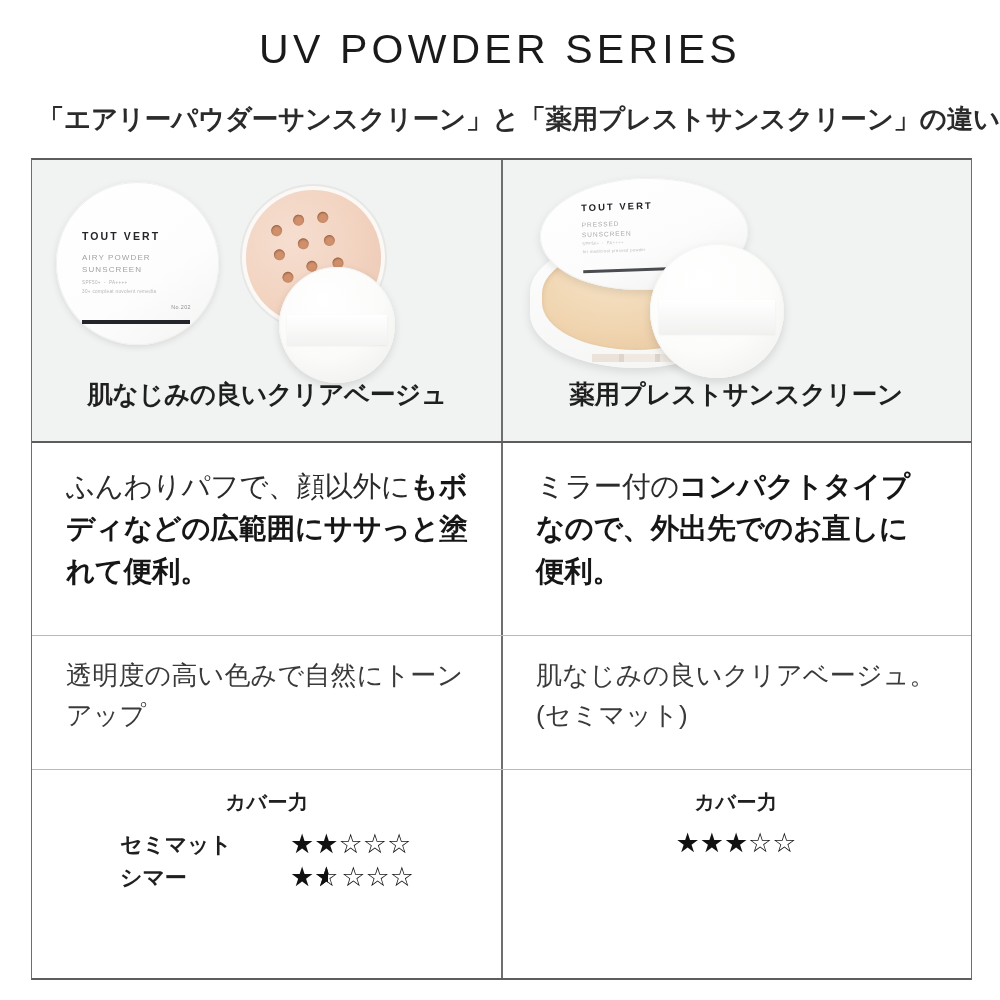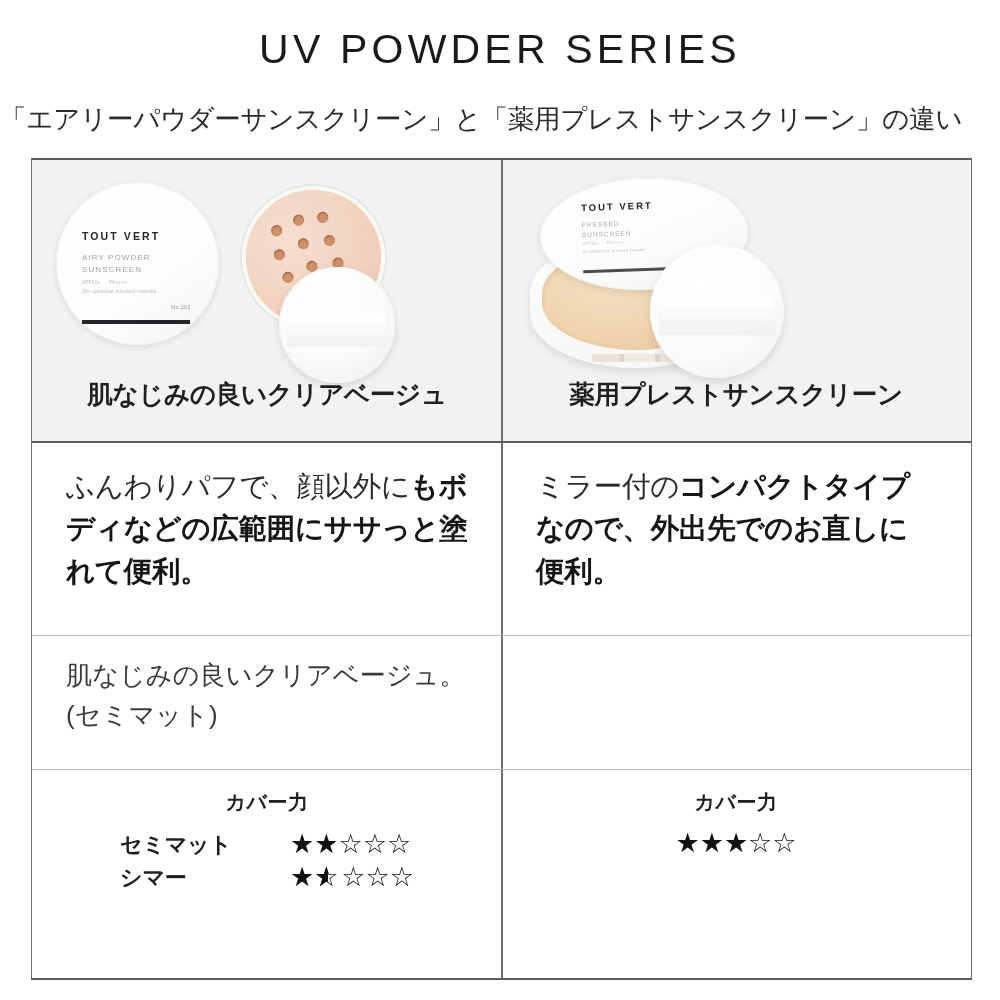--- a/index.html
+++ b/index.html
@@ -22,8 +22,8 @@
   }
   .subtitle {
     position: absolute; left: 0; top: 101px; width: 1000px;
-    text-align: left;
-    font-size: 26.5px; font-weight: 400; letter-spacing: -0.2px;
+    text-align: right;
+    font-size: 26.5px; font-weight: 700; letter-spacing: -0.2px;
     color: #2b2b2b;
   }
 

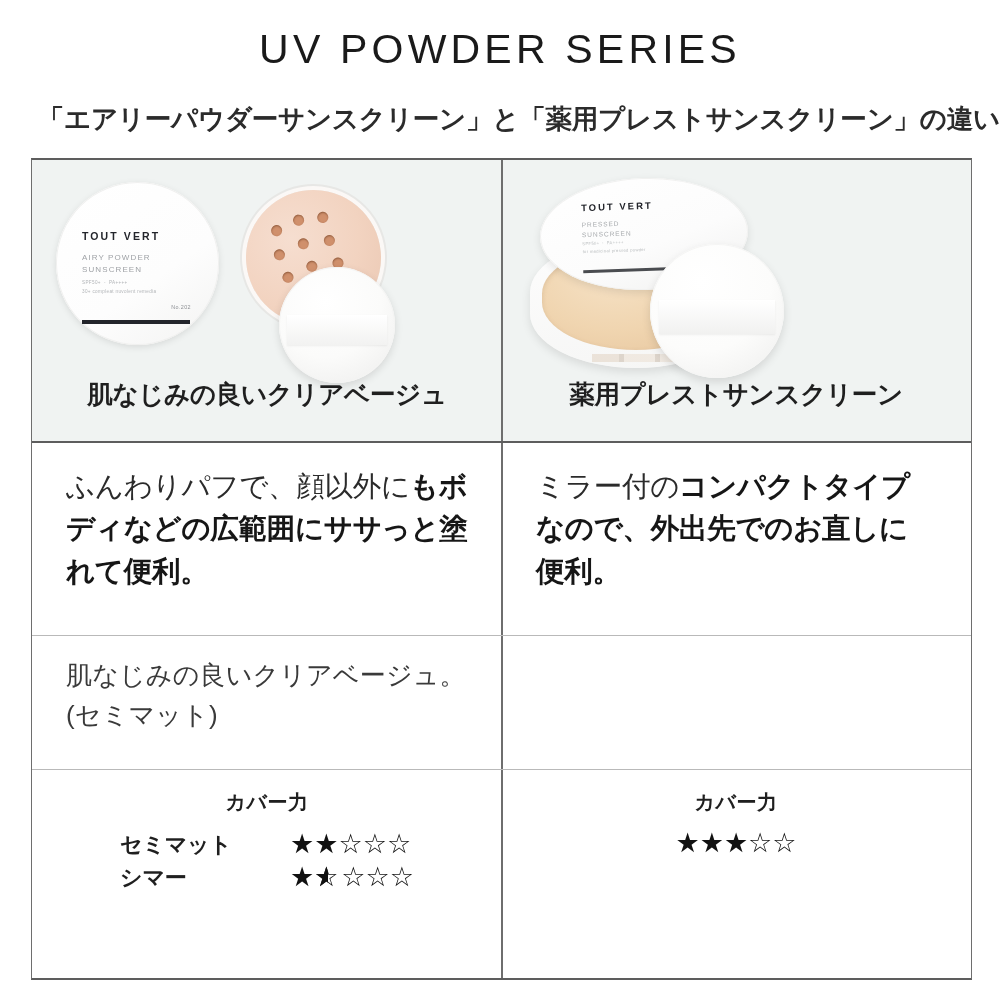--- a/index.html
+++ b/index.html
@@ -302,6 +302,9 @@
 
     <div class="row row-color">
       <div class="vdiv"></div>
+      <div class="cell left">
+        <div class="colr">透明度の高い色みで自然にトーンアップ</div>
+      </div>
       <div class="cell right">
         <div class="colr">肌なじみの良いクリアベージュ。(セミマット)</div>
       </div>

